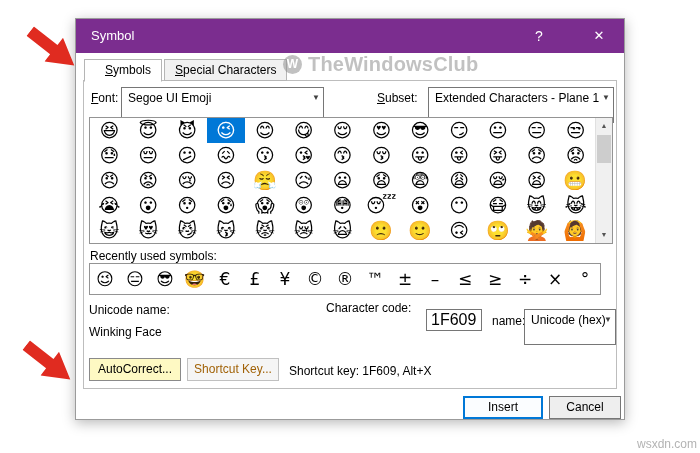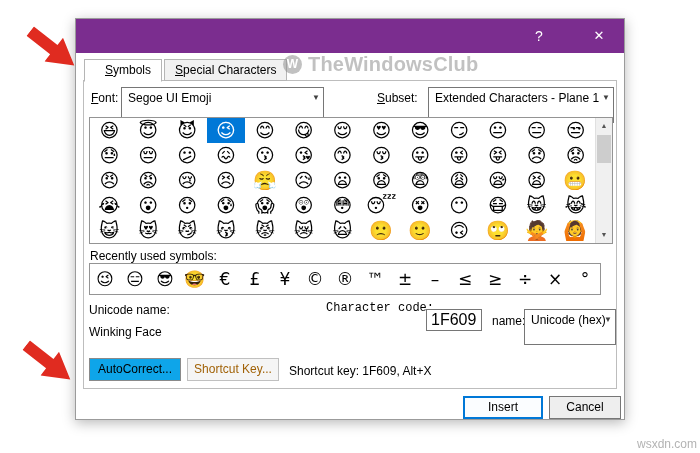--- a/index.html
+++ b/index.html
@@ -61,6 +61,7 @@
 <div class="dialog">
 
   <div class="titlebar">
+    <span class="title">Symbol</span>
     <span class="tb-btn tb-help">?</span>
     <span class="tb-btn tb-close">✕</span>
   </div>

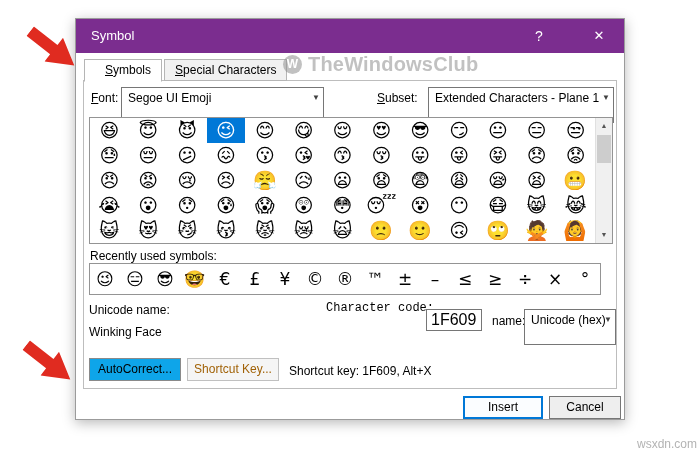--- a/index.html
+++ b/index.html
@@ -188,7 +188,7 @@
   <span class="static" style="left:13px;top:284px;">Unicode name:</span>
   <span class="static" style="left:13px;top:306px;">Winking Face</span>
 
-  <span class="lbl" style="left:250px;top:282px;font-family:Liberation Mono, monospace;">Character code:</span>
+  <span class="lbl" style="left:250px;top:282px;">Character code:</span>
   <input class="input" style="left: 350px; top: 290px; width: 56px;" value="1F609">
   <span class="lbl" style="left:416px;top:295px;">name:</span>
   <div class="combo" style="left:448px;top:290px;width:92px;padding-right:15px;">

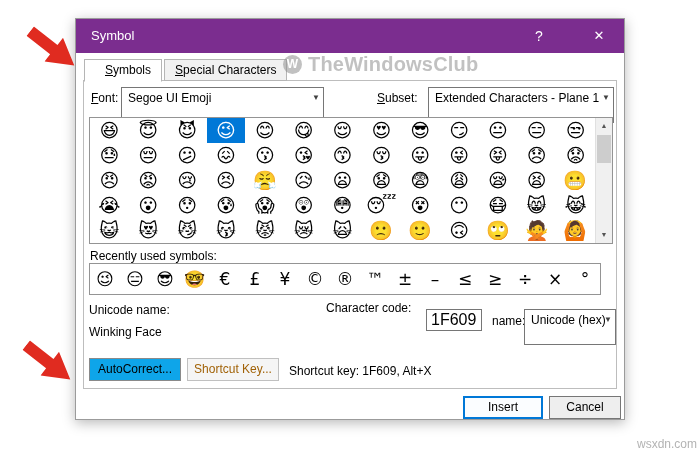--- a/index.html
+++ b/index.html
@@ -40,7 +40,7 @@
   .recentwrap{position:absolute;left:13px;top:244px;height:30px;display:flex;border:1px solid #949494;z-index:2;background:#fff;}
   .rcell{width:30px;height:30px;font-size:17px;line-height:30px;text-align:center;font-family:"DejaVu Sans",sans-serif;cursor:default;}
   .input{position:absolute;height:22px;border:1px solid #767676;background:#fff;font-size:16px;padding:0 4px;box-sizing:border-box;z-index:2;font-family:"Liberation Sans",sans-serif;}
-  .btn{position:absolute;height:23px;font-size:12px;text-align:center;line-height:21px;box-sizing:border-box;background:#0ea5e9;border:1px solid #8a8a8a;z-index:2;cursor:default;}
+  .btn{position:absolute;height:23px;font-size:12px;text-align:center;line-height:21px;box-sizing:border-box;background:#fef9c3;border:1px solid #8a8a8a;z-index:2;cursor:default;}
   .btn-autocorrect{left:13px;top:339px;width:92px;}
   .btn-shortcut{left:111px;top:339px;width:92px;color:#a16207;border-color:#c0c0c0;background:#f5f5f5;}
   .btn-insert{left:387px;top:377px;width:80px;border:2px solid #0078d7;line-height:19px;background:#fbfdff;}

